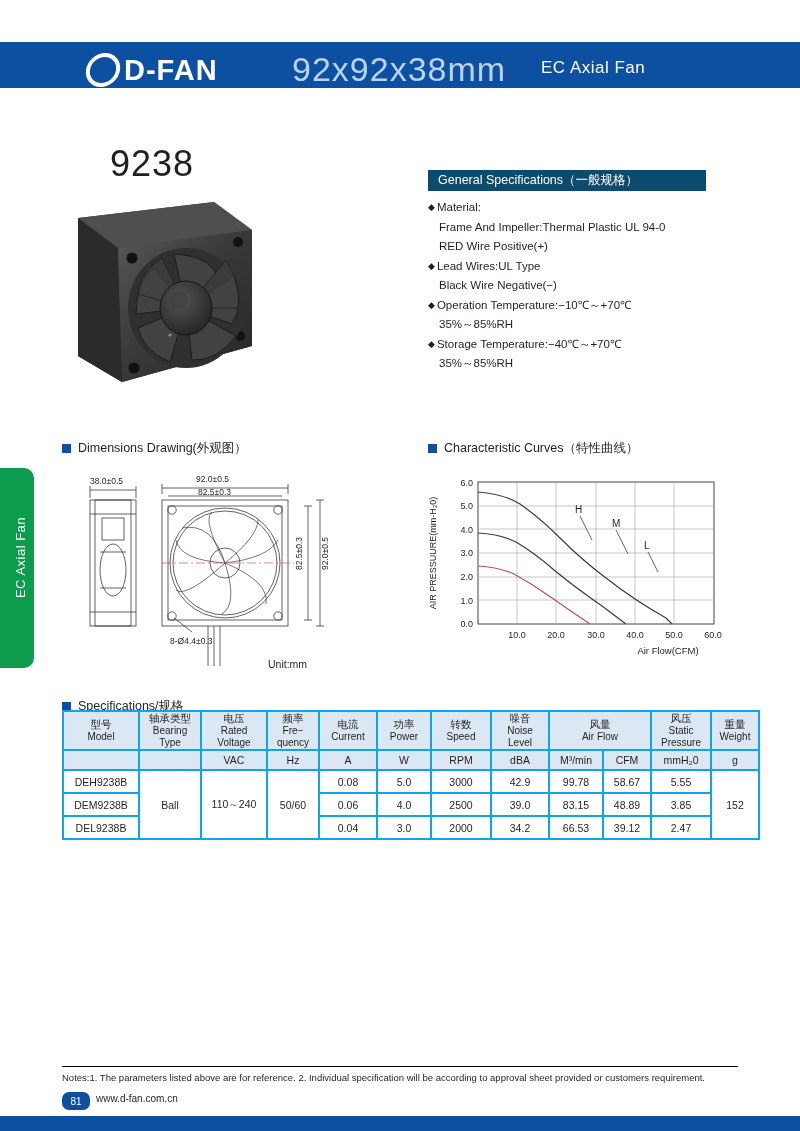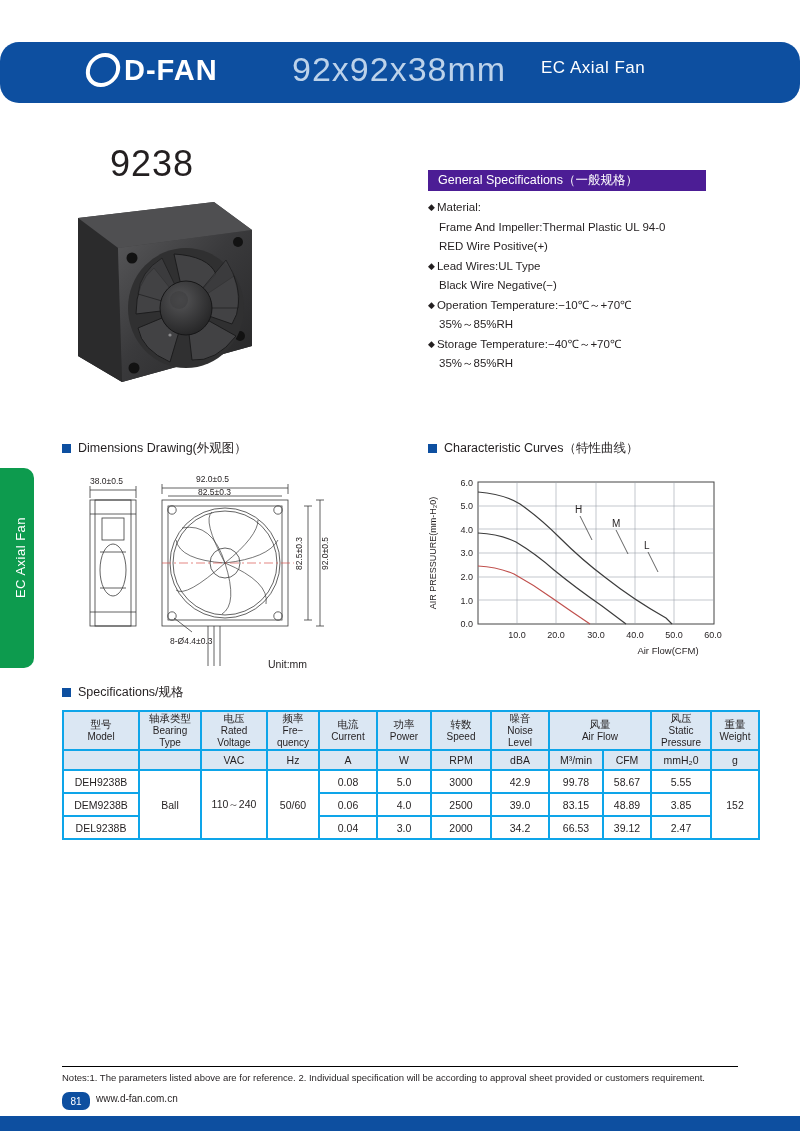--- a/index.html
+++ b/index.html
@@ -12,9 +12,8 @@
 
   
   .topbar{
-    position:absolute;left:0;top:42px;width:800px;height:61px;
+    position:absolute;left:0;top:42px;width:800px;height:46px;
     background:#0d4fa0;
-    border-radius:19px;
   }
   .logo{
     position:absolute;left:86px;top:10px;width:190px;height:36px;

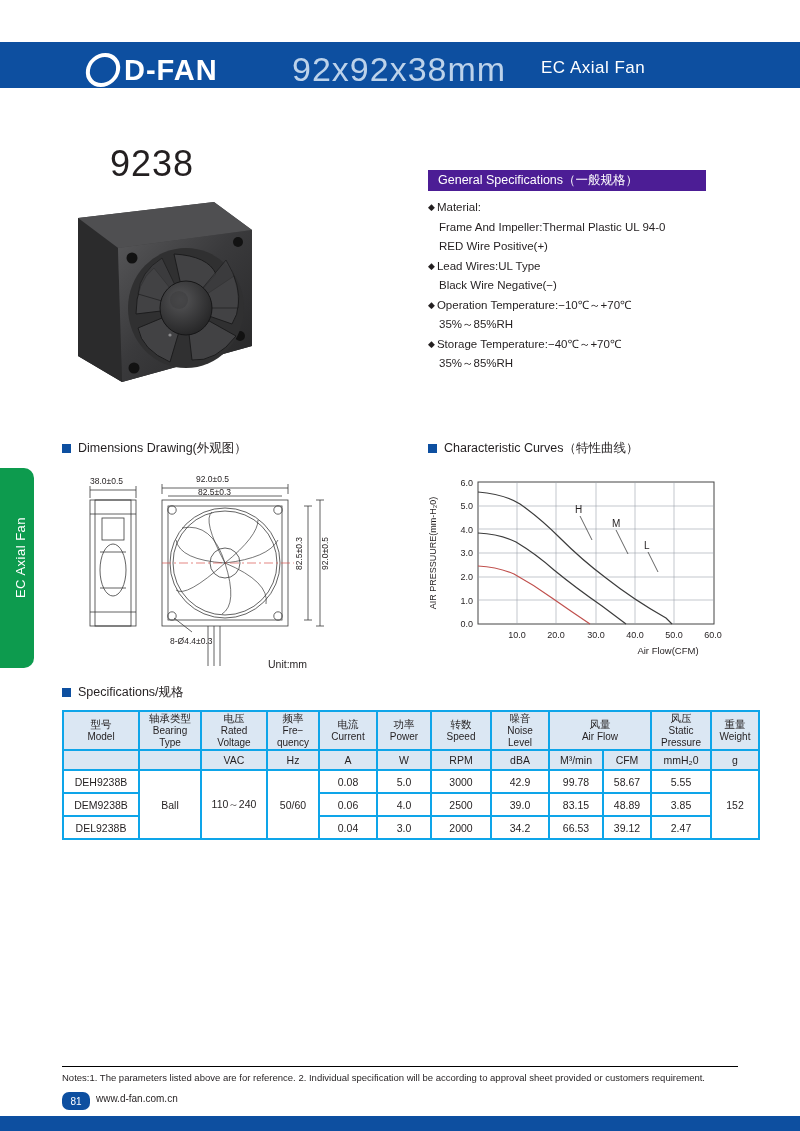--- a/index.html
+++ b/index.html
@@ -60,7 +60,7 @@
   
   .gs-head{
     position:absolute;left:428px;top:170px;width:278px;height:21px;
-    background:#4c1d95;color:#fff;font-size:12.5px;
+    background:#0c4a6e;color:#fff;font-size:12.5px;
     display:flex;align-items:center;padding-left:10px;box-sizing:border-box;
   }
   .gs-body{

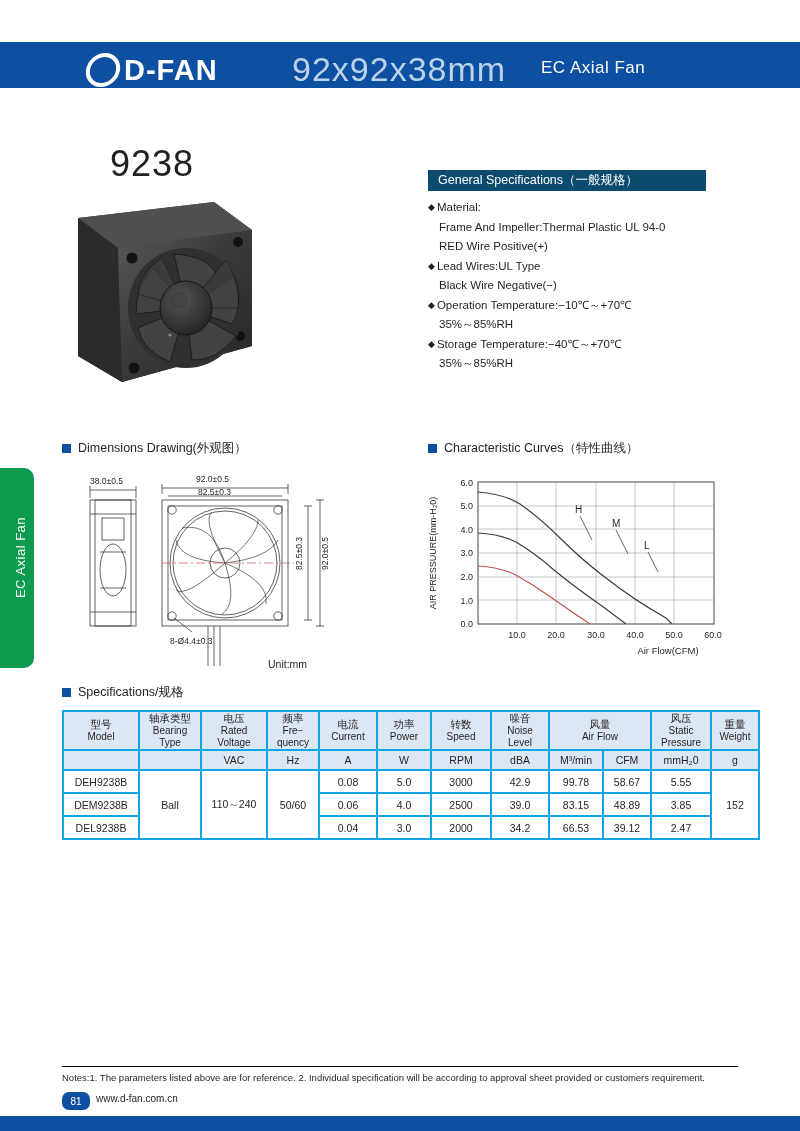--- a/index.html
+++ b/index.html
@@ -81,7 +81,7 @@
   }
   #h-dim{left:62px;top:440px;}
   #h-curve{left:428px;top:440px;}
-  #h-spec{left:62px;top:684px;}
+  #h-spec{left:62px;top:698px;}
 
   
   .dim-draw{position:absolute;left:62px;top:470px;width:330px;height:200px;}

